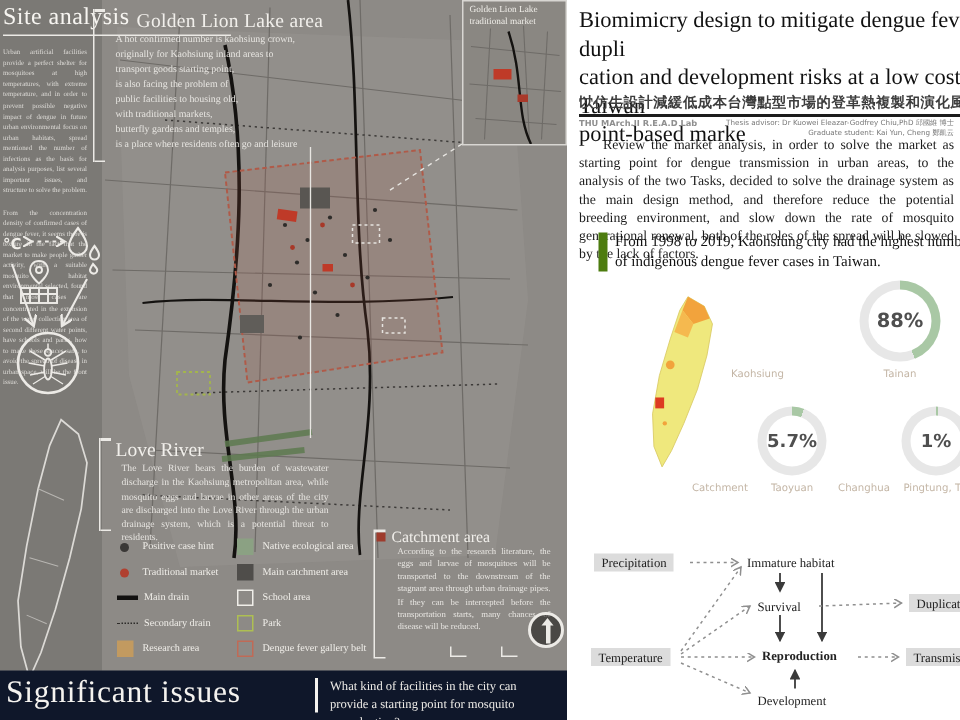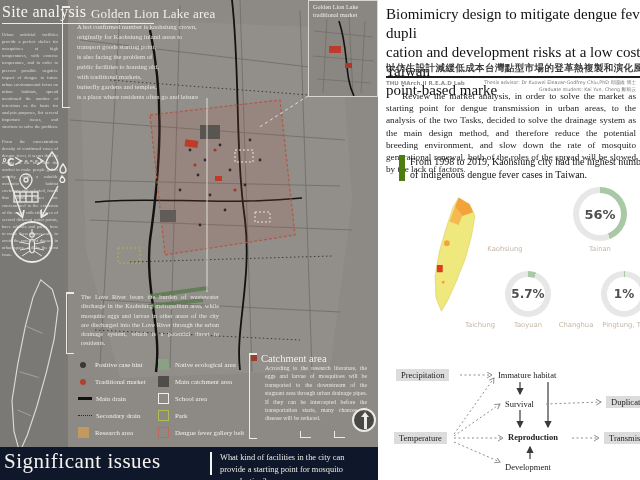--- a/index.html
+++ b/index.html
@@ -352,7 +352,7 @@
     <div class="donut d-big" style="left:195px;top:187px;width:54px;height:54px;">
       <div class="ring donut-ring" style="background: conic-gradient(rgb(169, 200, 165) 44%, rgb(231, 231, 231) 0deg);"></div>
       <div class="hole"></div>
-      <div class="pct">56%</div>
+      <div class="pct">88%</div>
     </div>
     <div class="donut-label" style="left:192px;top:245px;width:60px;">Tainan</div>
 

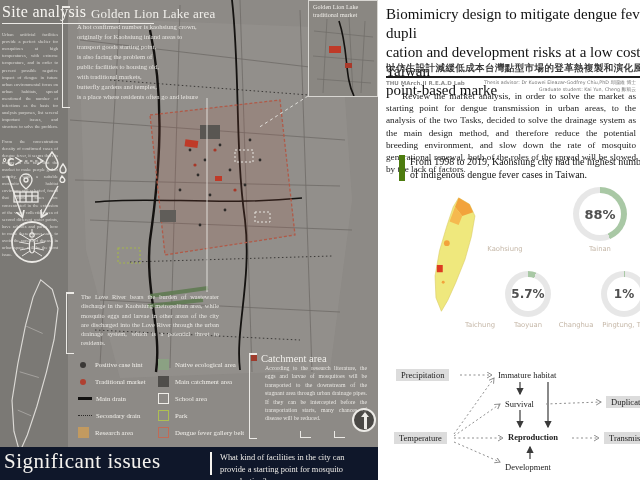--- a/index.html
+++ b/index.html
@@ -228,6 +228,7 @@
 
     <div class="love-block">
       <div class="bracket"></div>
+      <div class="bt">Love River</div>
       <div class="bb">The Love River bears the burden of wastewater discharge in the Kaohsiung metropolitan area, while mosquito eggs and larvae in other areas of the city are discharged into the Love River through the urban drainage system, which is a potential threat to residents.</div>
     </div>
 

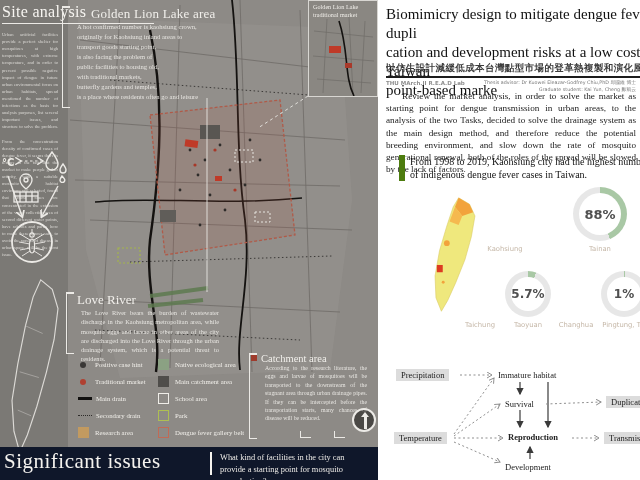--- a/index.html
+++ b/index.html
@@ -357,7 +357,7 @@
     </div>
     <div class="donut-label" style="left:192px;top:245px;width:60px;">Tainan</div>
 
-    <div class="donut-label" style="left:77px;top:321px;width:50px;">Taichung</div>
+    <div class="donut-label" style="left:77px;top:321px;width:50px;">Catchment</div>
 
     <div class="donut d-small" style="left:127px;top:271px;width:46px;height:46px;">
       <div class="ring donut-ring" style="background: conic-gradient(rgb(169, 200, 165) 5.7%, rgb(231, 231, 231) 0deg);"></div>

